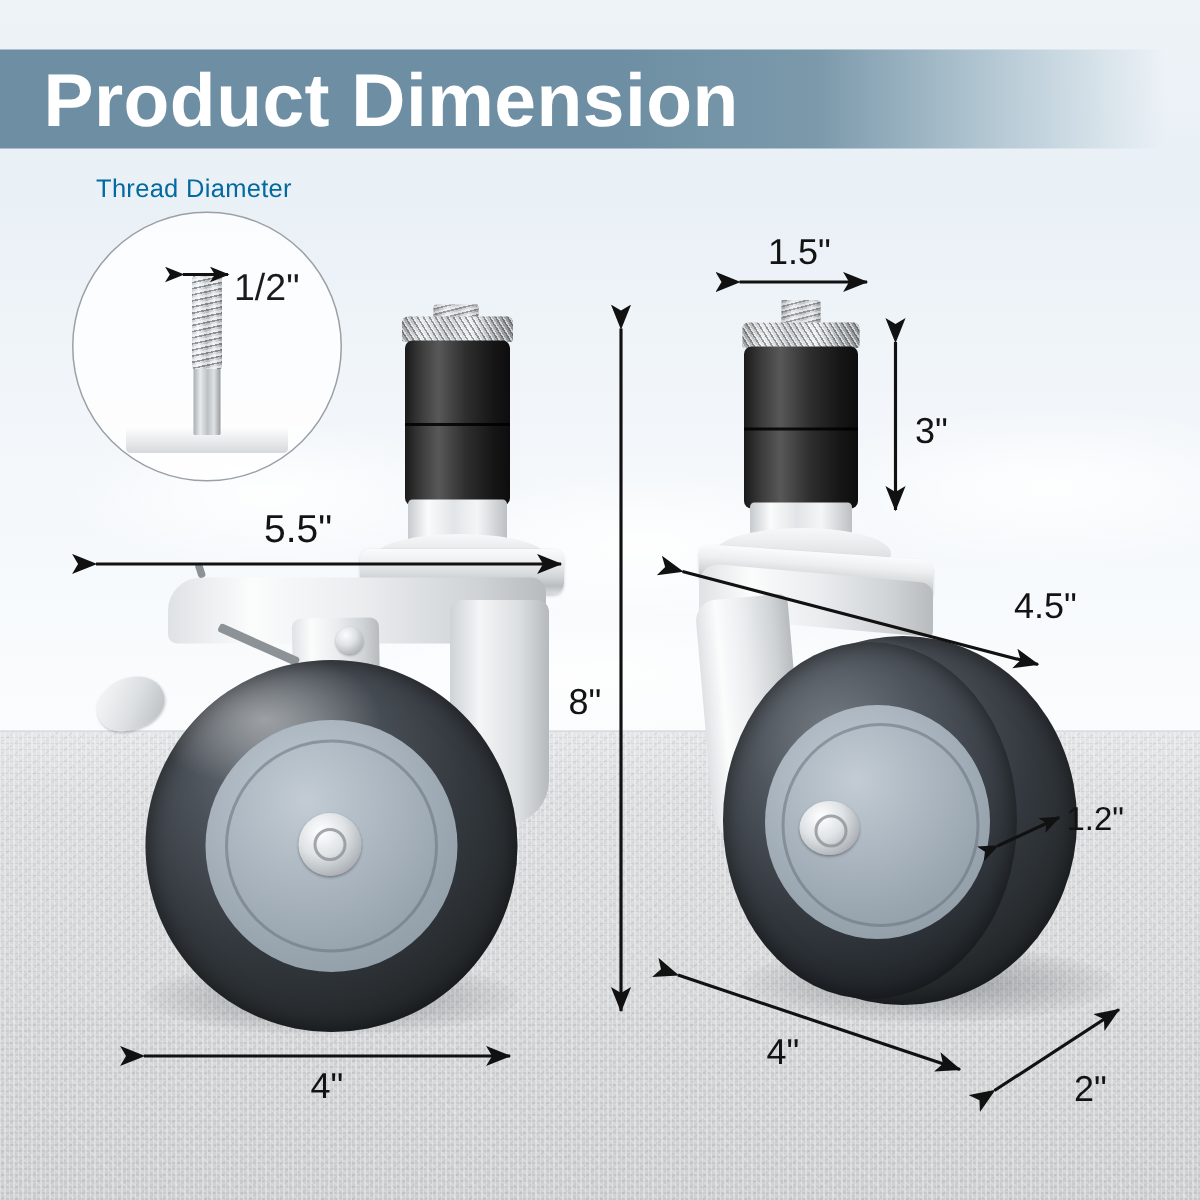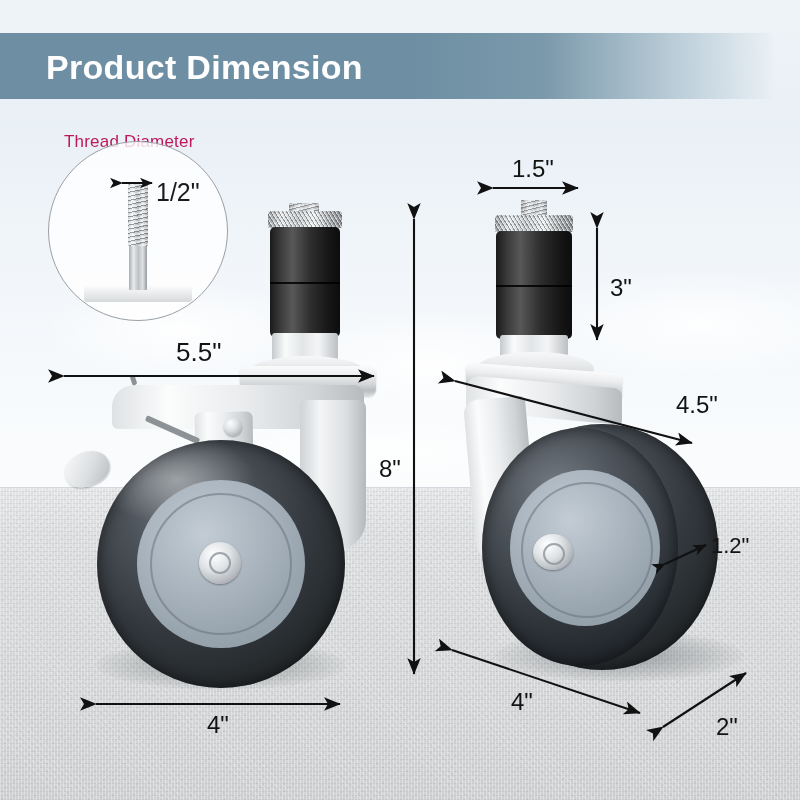--- a/index.html
+++ b/index.html
@@ -31,8 +31,8 @@
   
   .banner{position:absolute;left:0;top:33px;width:800px;height:66px;
           background:linear-gradient(90deg,#6e8fa3 0%,#6e8fa3 52%,#7b99ab 68%,#b9ccd7 84%,rgba(255,255,255,0) 97%);}
-  .banner-title{position:absolute;left:46px;top:40px;width:560px;height:54px;
-          color:#fff;font-size:34px;font-weight:bold;letter-spacing:.3px;line-height:54px;
+  .banner-title{position:absolute;left:29px;top:40px;width:560px;height:54px;
+          color:#fff;font-size:50px;font-weight:bold;letter-spacing:.3px;line-height:54px;
           white-space:nowrap;}
 
   

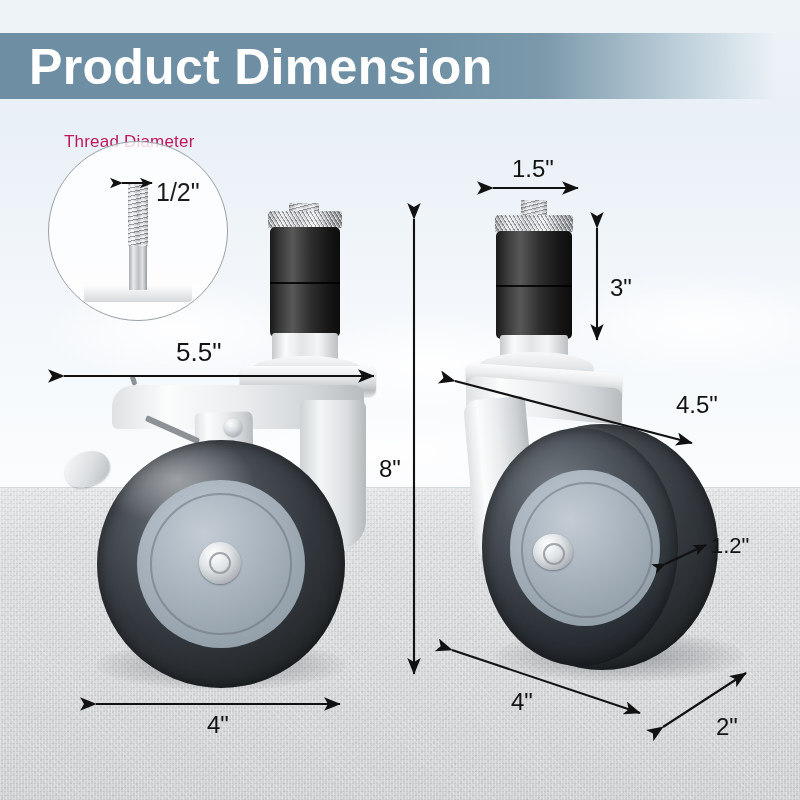--- a/index.html
+++ b/index.html
@@ -36,7 +36,7 @@
           white-space:nowrap;}
 
   
-  .inset-label{position:absolute;left:64px;top:132px;font-size:17px;color:#be185d;
+  .inset-label{position:absolute;left:64px;top:116px;font-size:17px;color:#0369a1;
                letter-spacing:.2px;white-space:nowrap;}
   .inset-circle{position:absolute;left:48px;top:141px;width:180px;height:180px;
                 border-radius:50%;border:1px solid #9aa0a6;background:rgba(255,255,255,.80);

